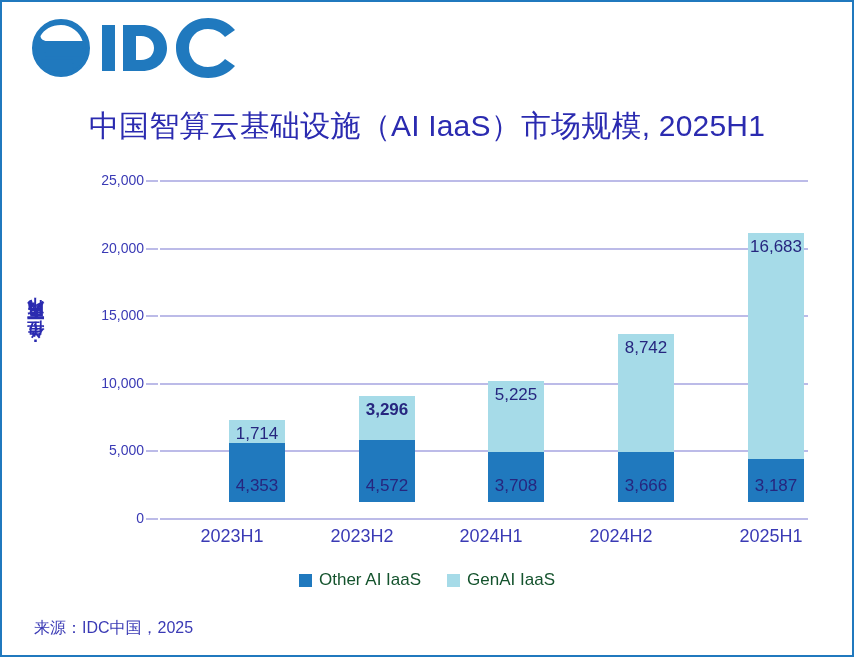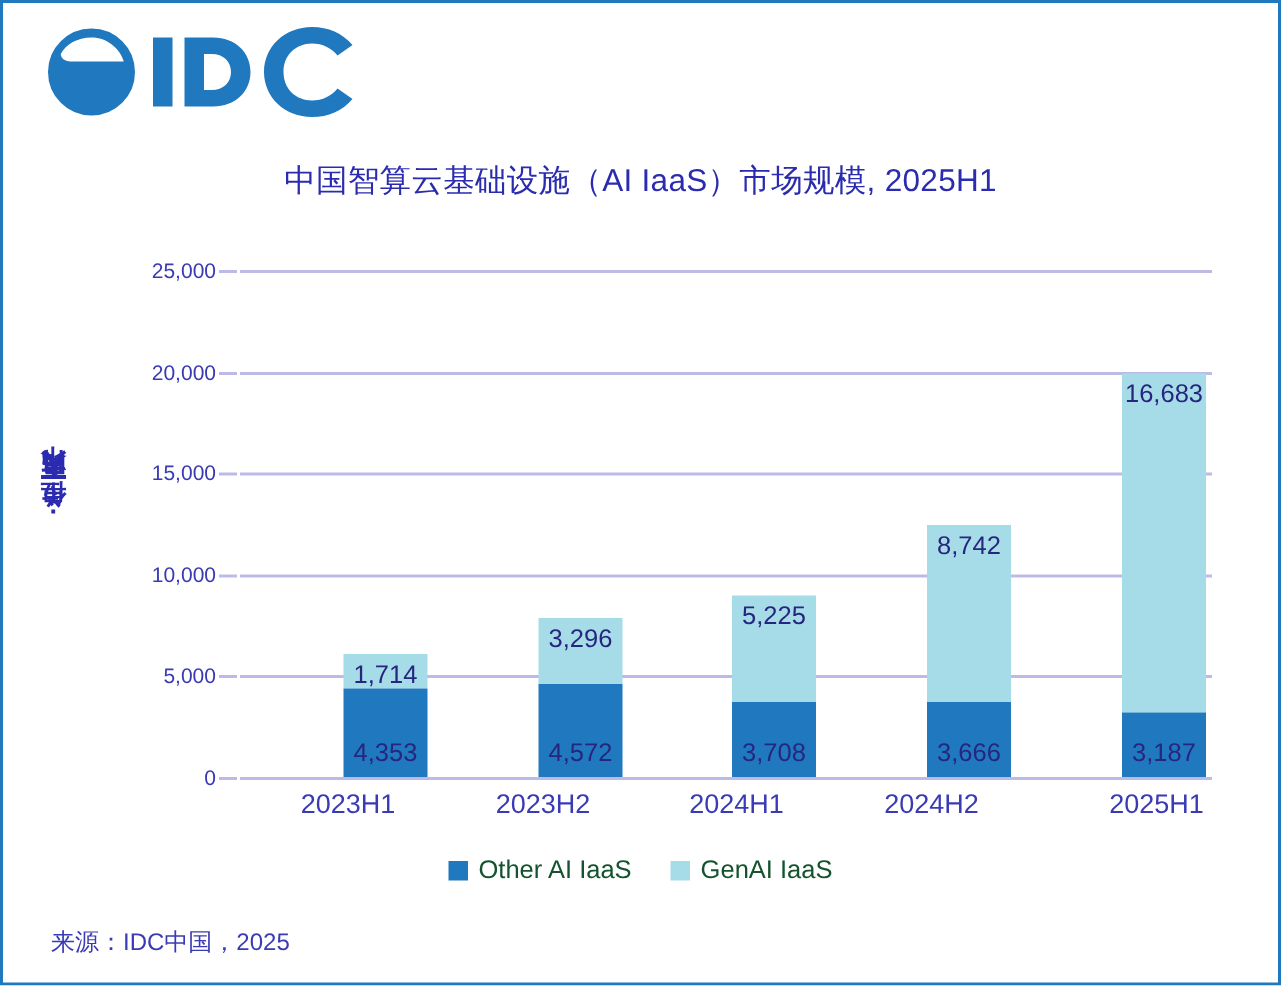--- a/index.html
+++ b/index.html
@@ -39,7 +39,7 @@
     right: 0;
     top: 104px;
     text-align: center;
-    font-size: 21px;
+    font-size: 30px;
     color: #2b2bb0;
     letter-spacing: 0.2px;
     white-space: nowrap;

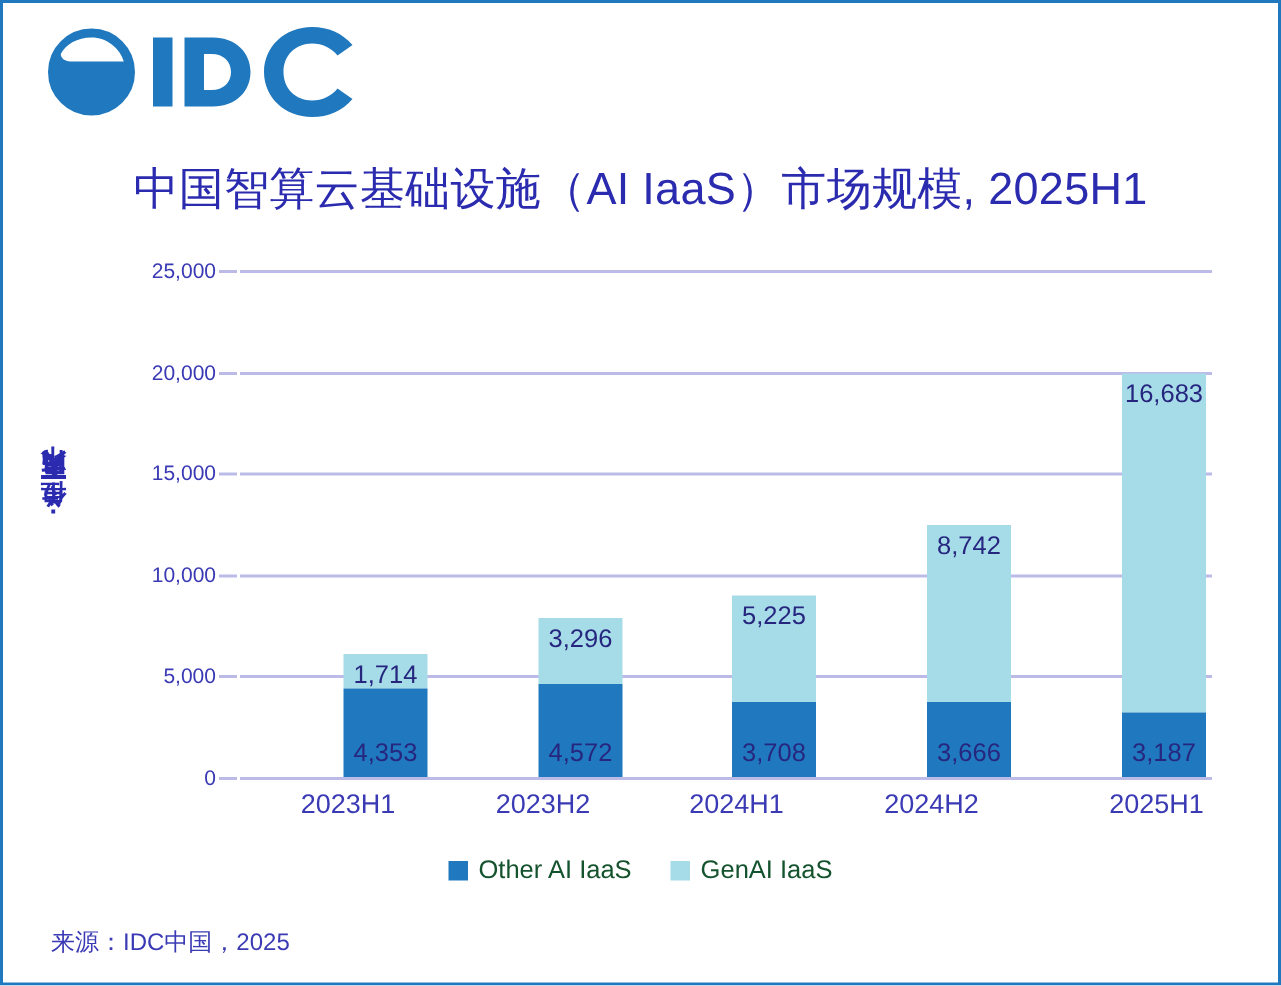--- a/index.html
+++ b/index.html
@@ -116,7 +116,7 @@
   }
   .bar-group {
     position: absolute;
-    bottom: 0;
+    bottom: 16px;
     width: 56px;
     display: flex;
     flex-direction: column;

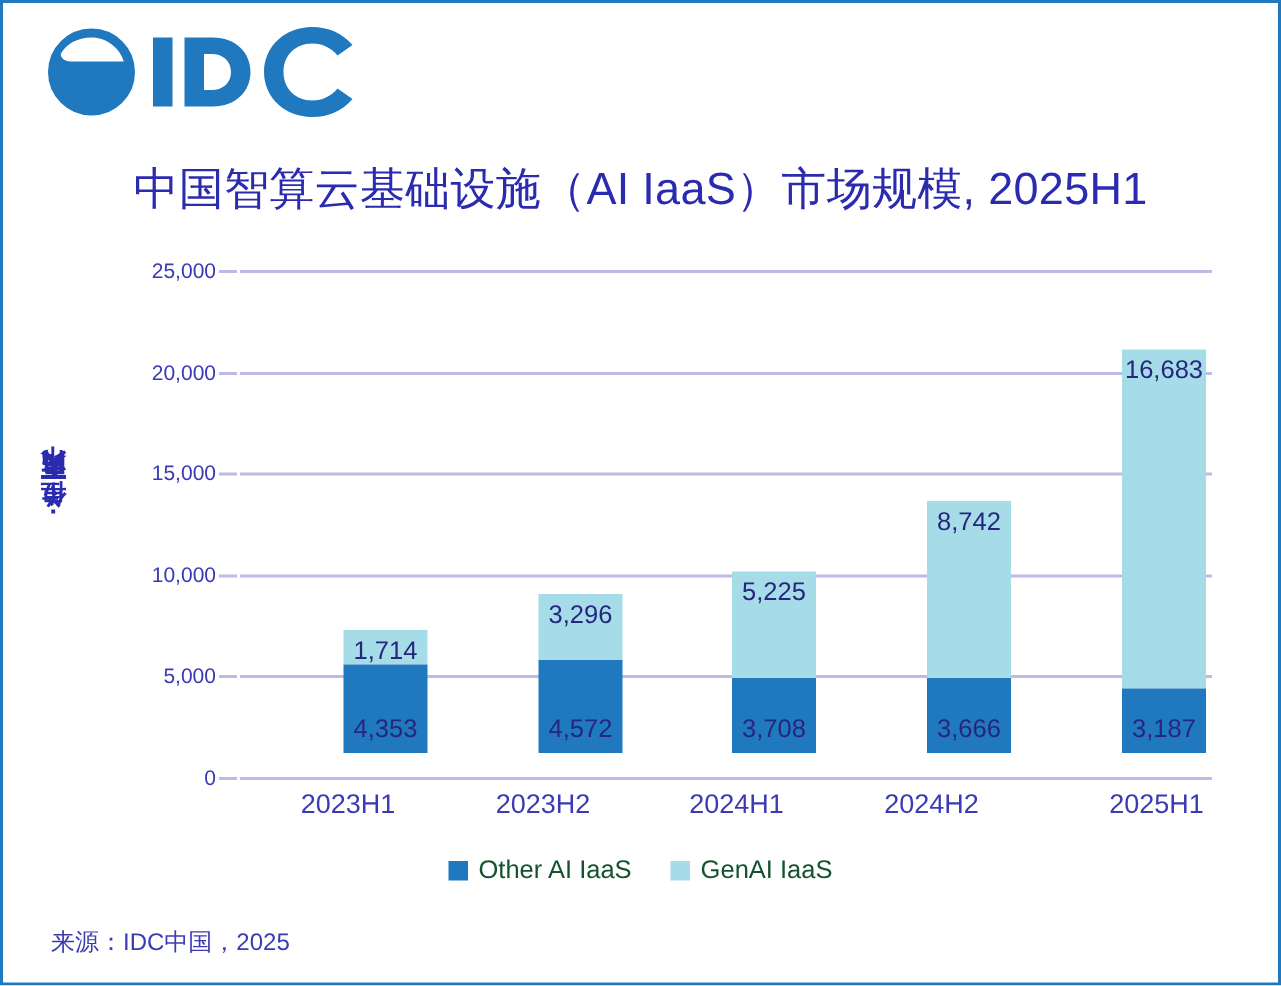--- a/index.html
+++ b/index.html
@@ -271,7 +271,7 @@
       </div>
 
       <div class="bar-group" style="left: 174px; height: 31.472%;">
-        <div class="seg seg-genai" style="height: 41.8912%;">
+        <div class="seg seg-genai" style="height: 41.8912%; font-weight: bold;">
           <div class="seg-label">3,296</div>
         </div>
         <div class="seg seg-other" style="height: 58.1088%;">

